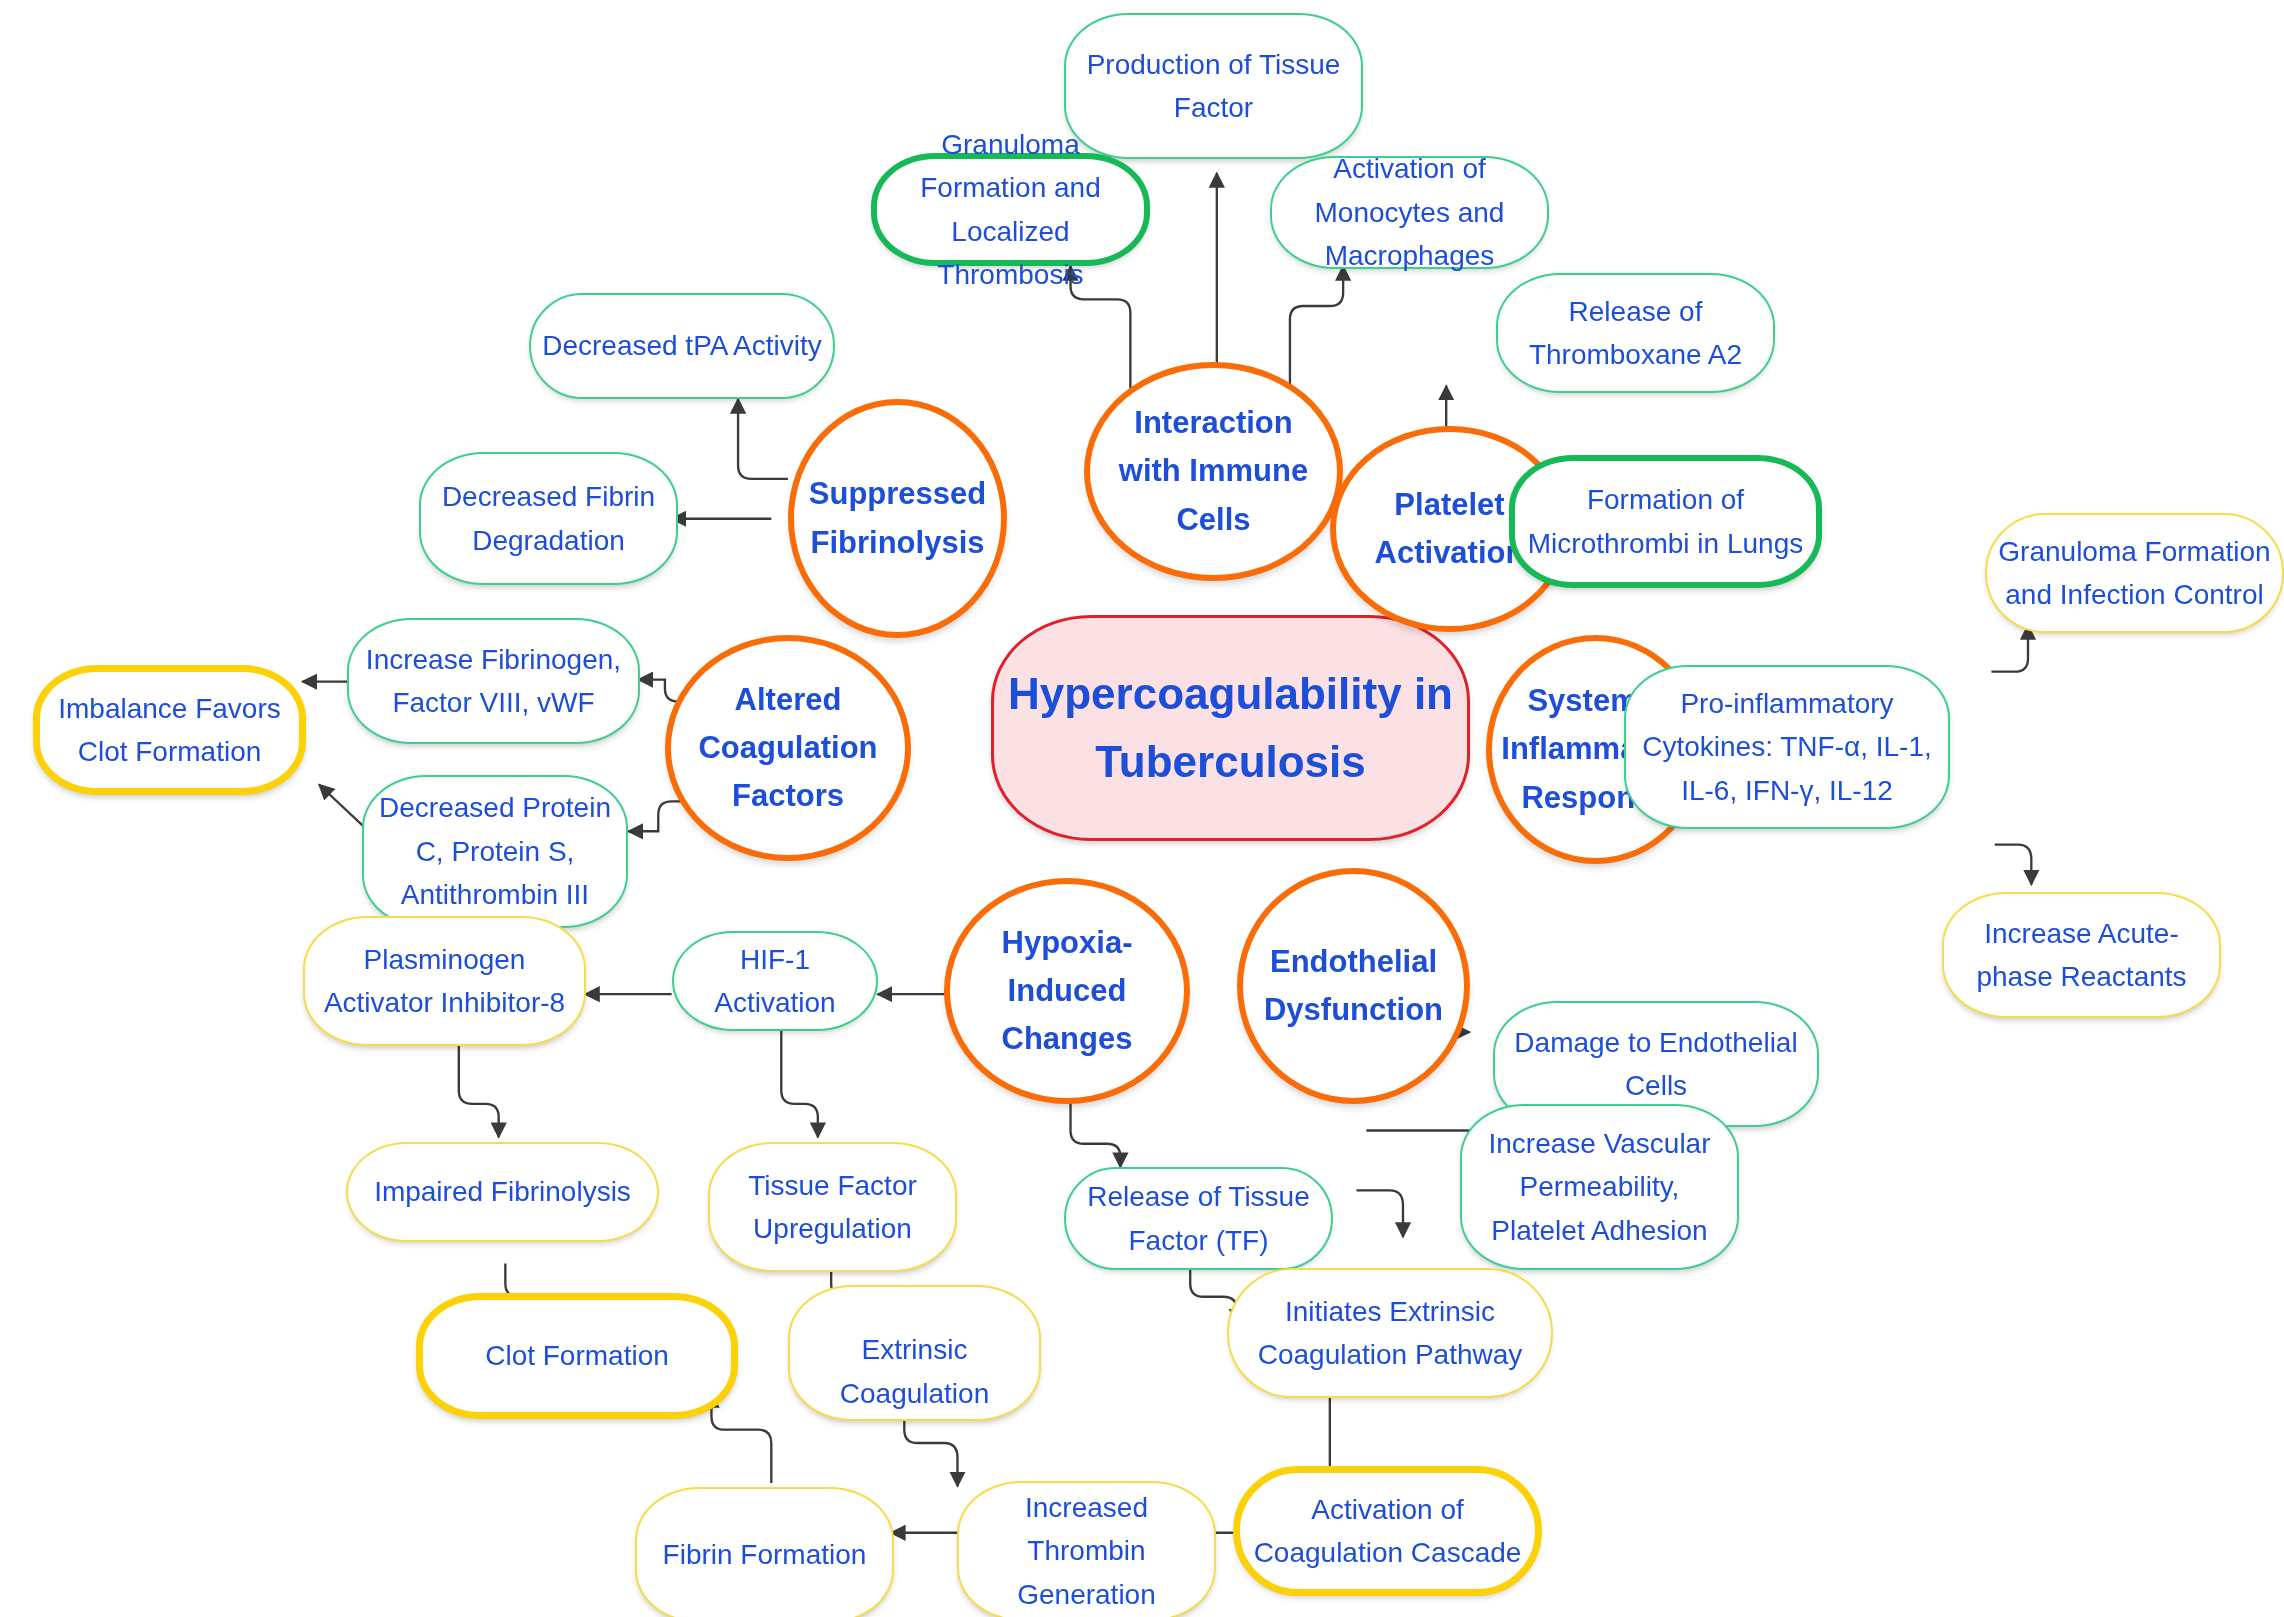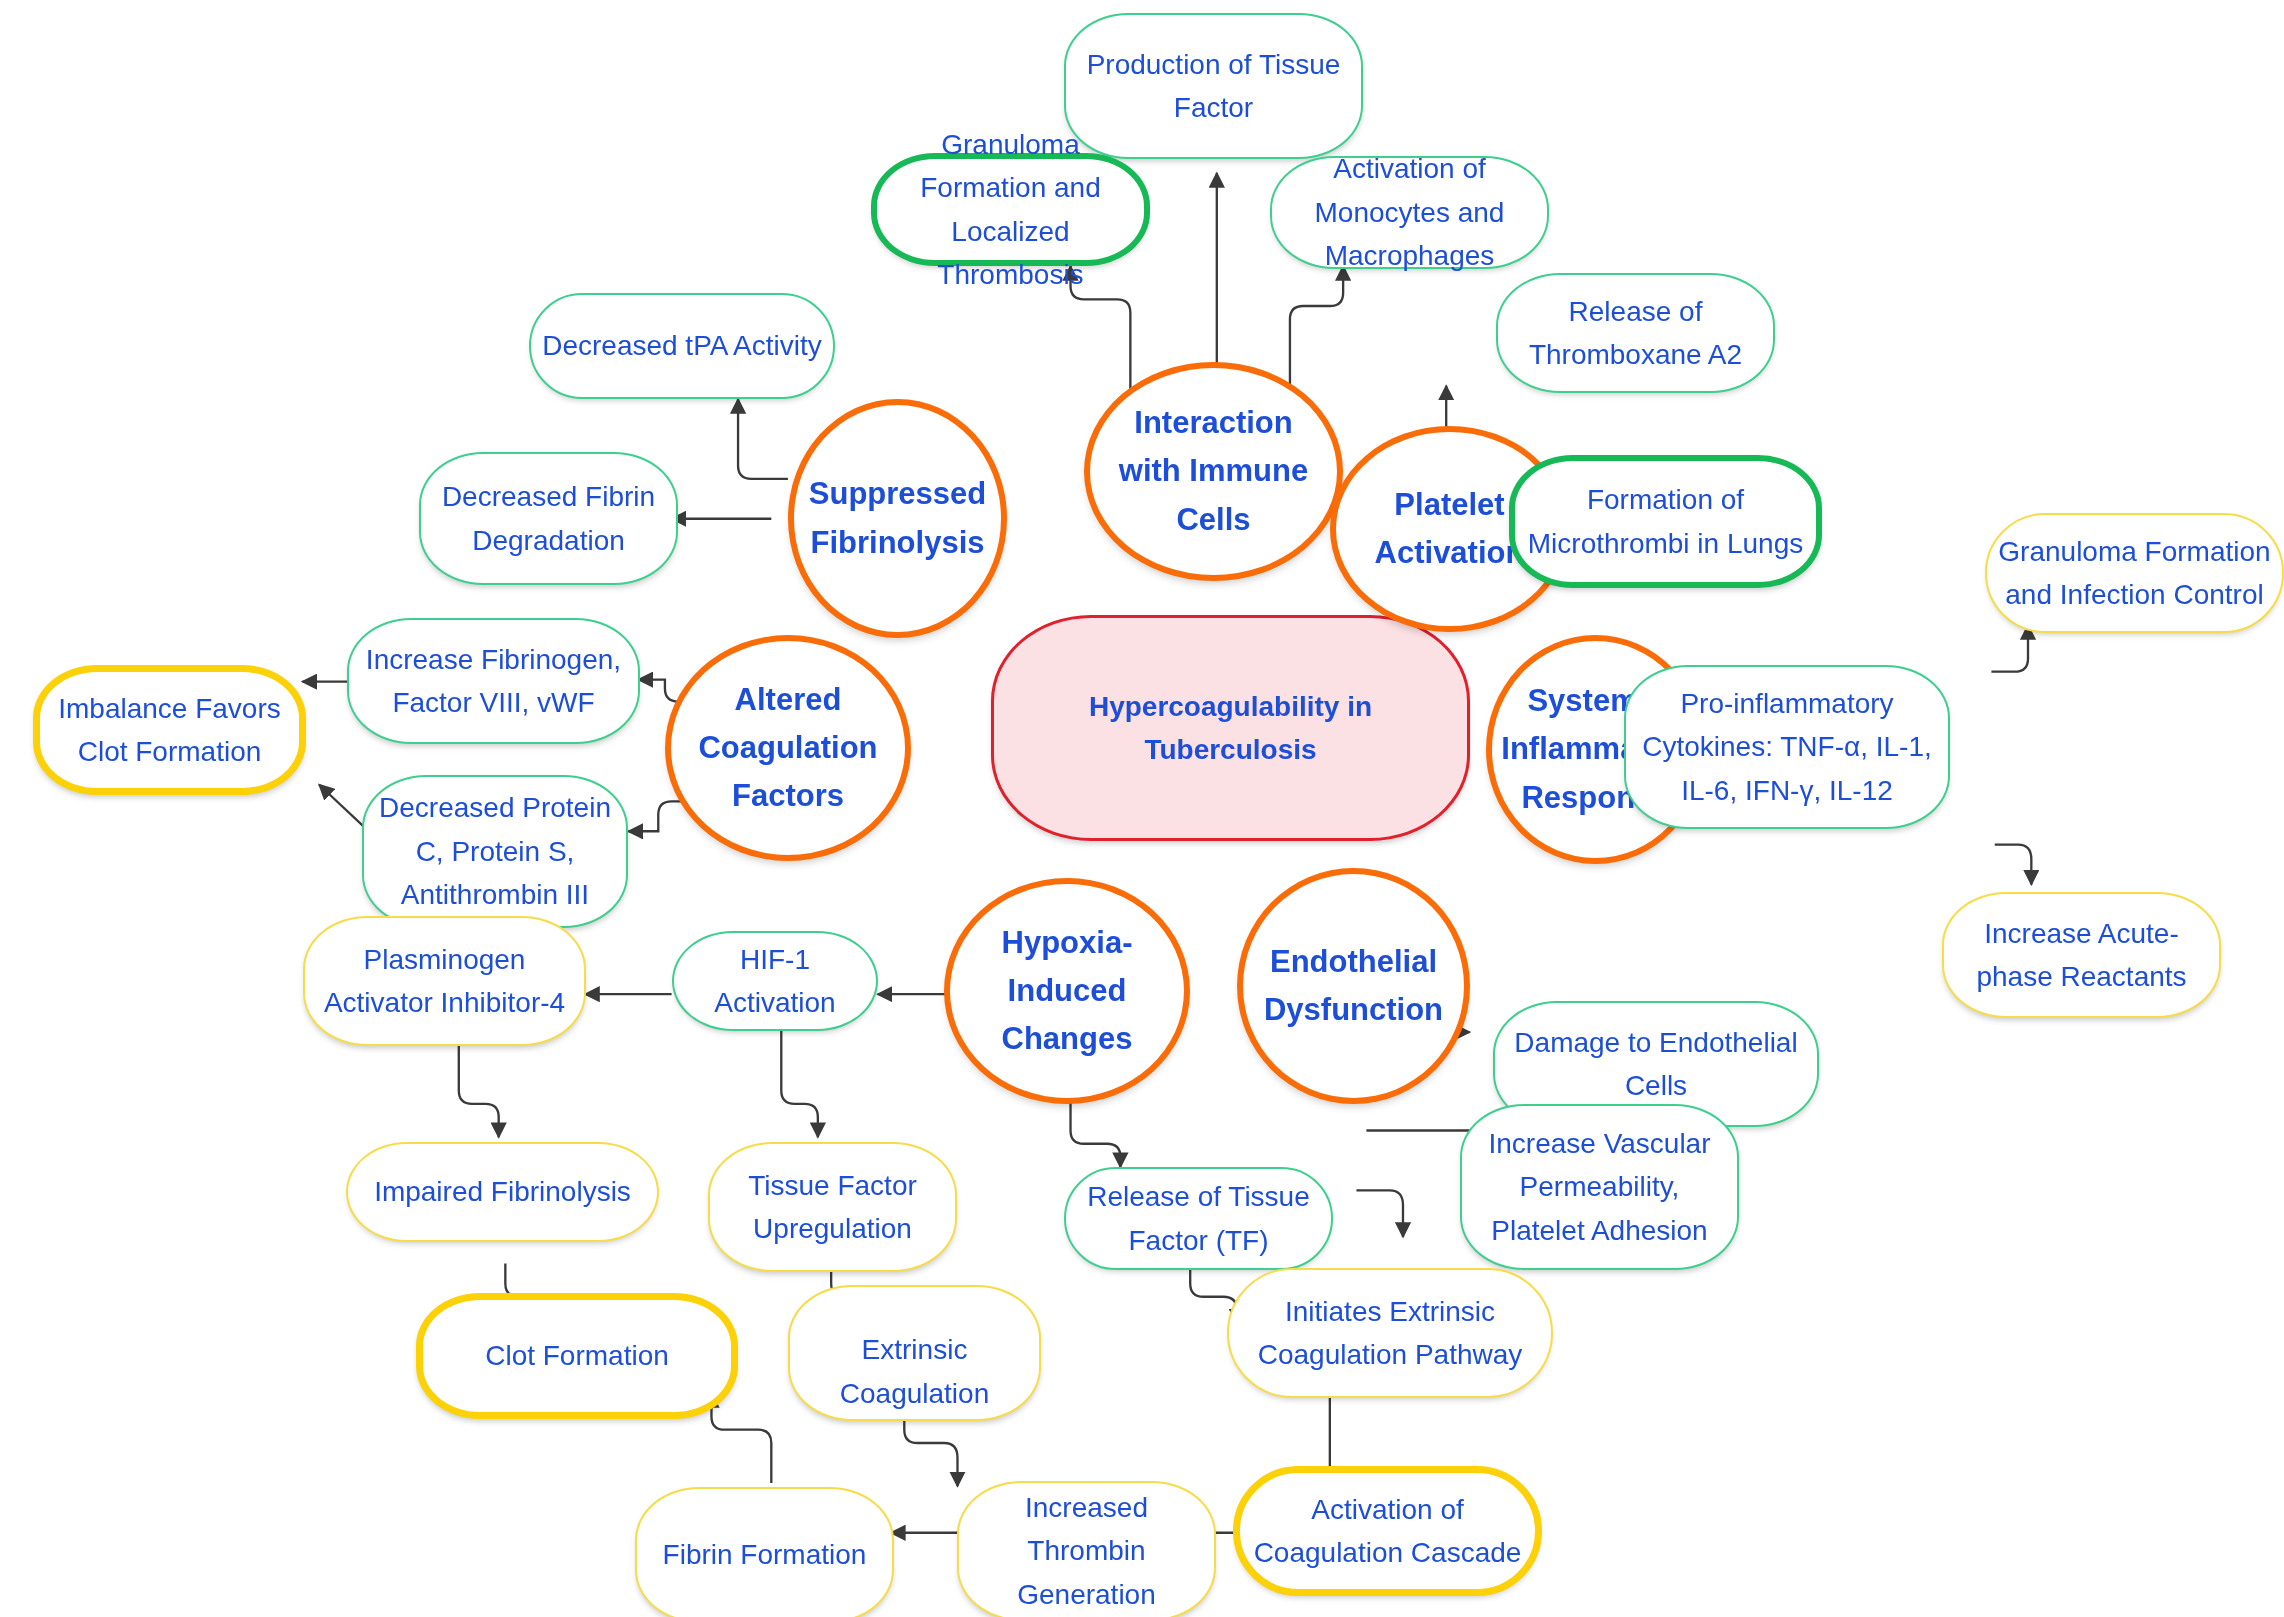--- a/index.html
+++ b/index.html
@@ -24,7 +24,7 @@
   .b-red{border:3.3px solid #E0202A;background:#FBE0E4;}
   .fs-42{font-size:28px;}
   .fs-46{font-size:31px;}
-  .fs-52{font-size:28px;}
+  .fs-52{font-size:44px;}
 </style>
 </head>
 <body>

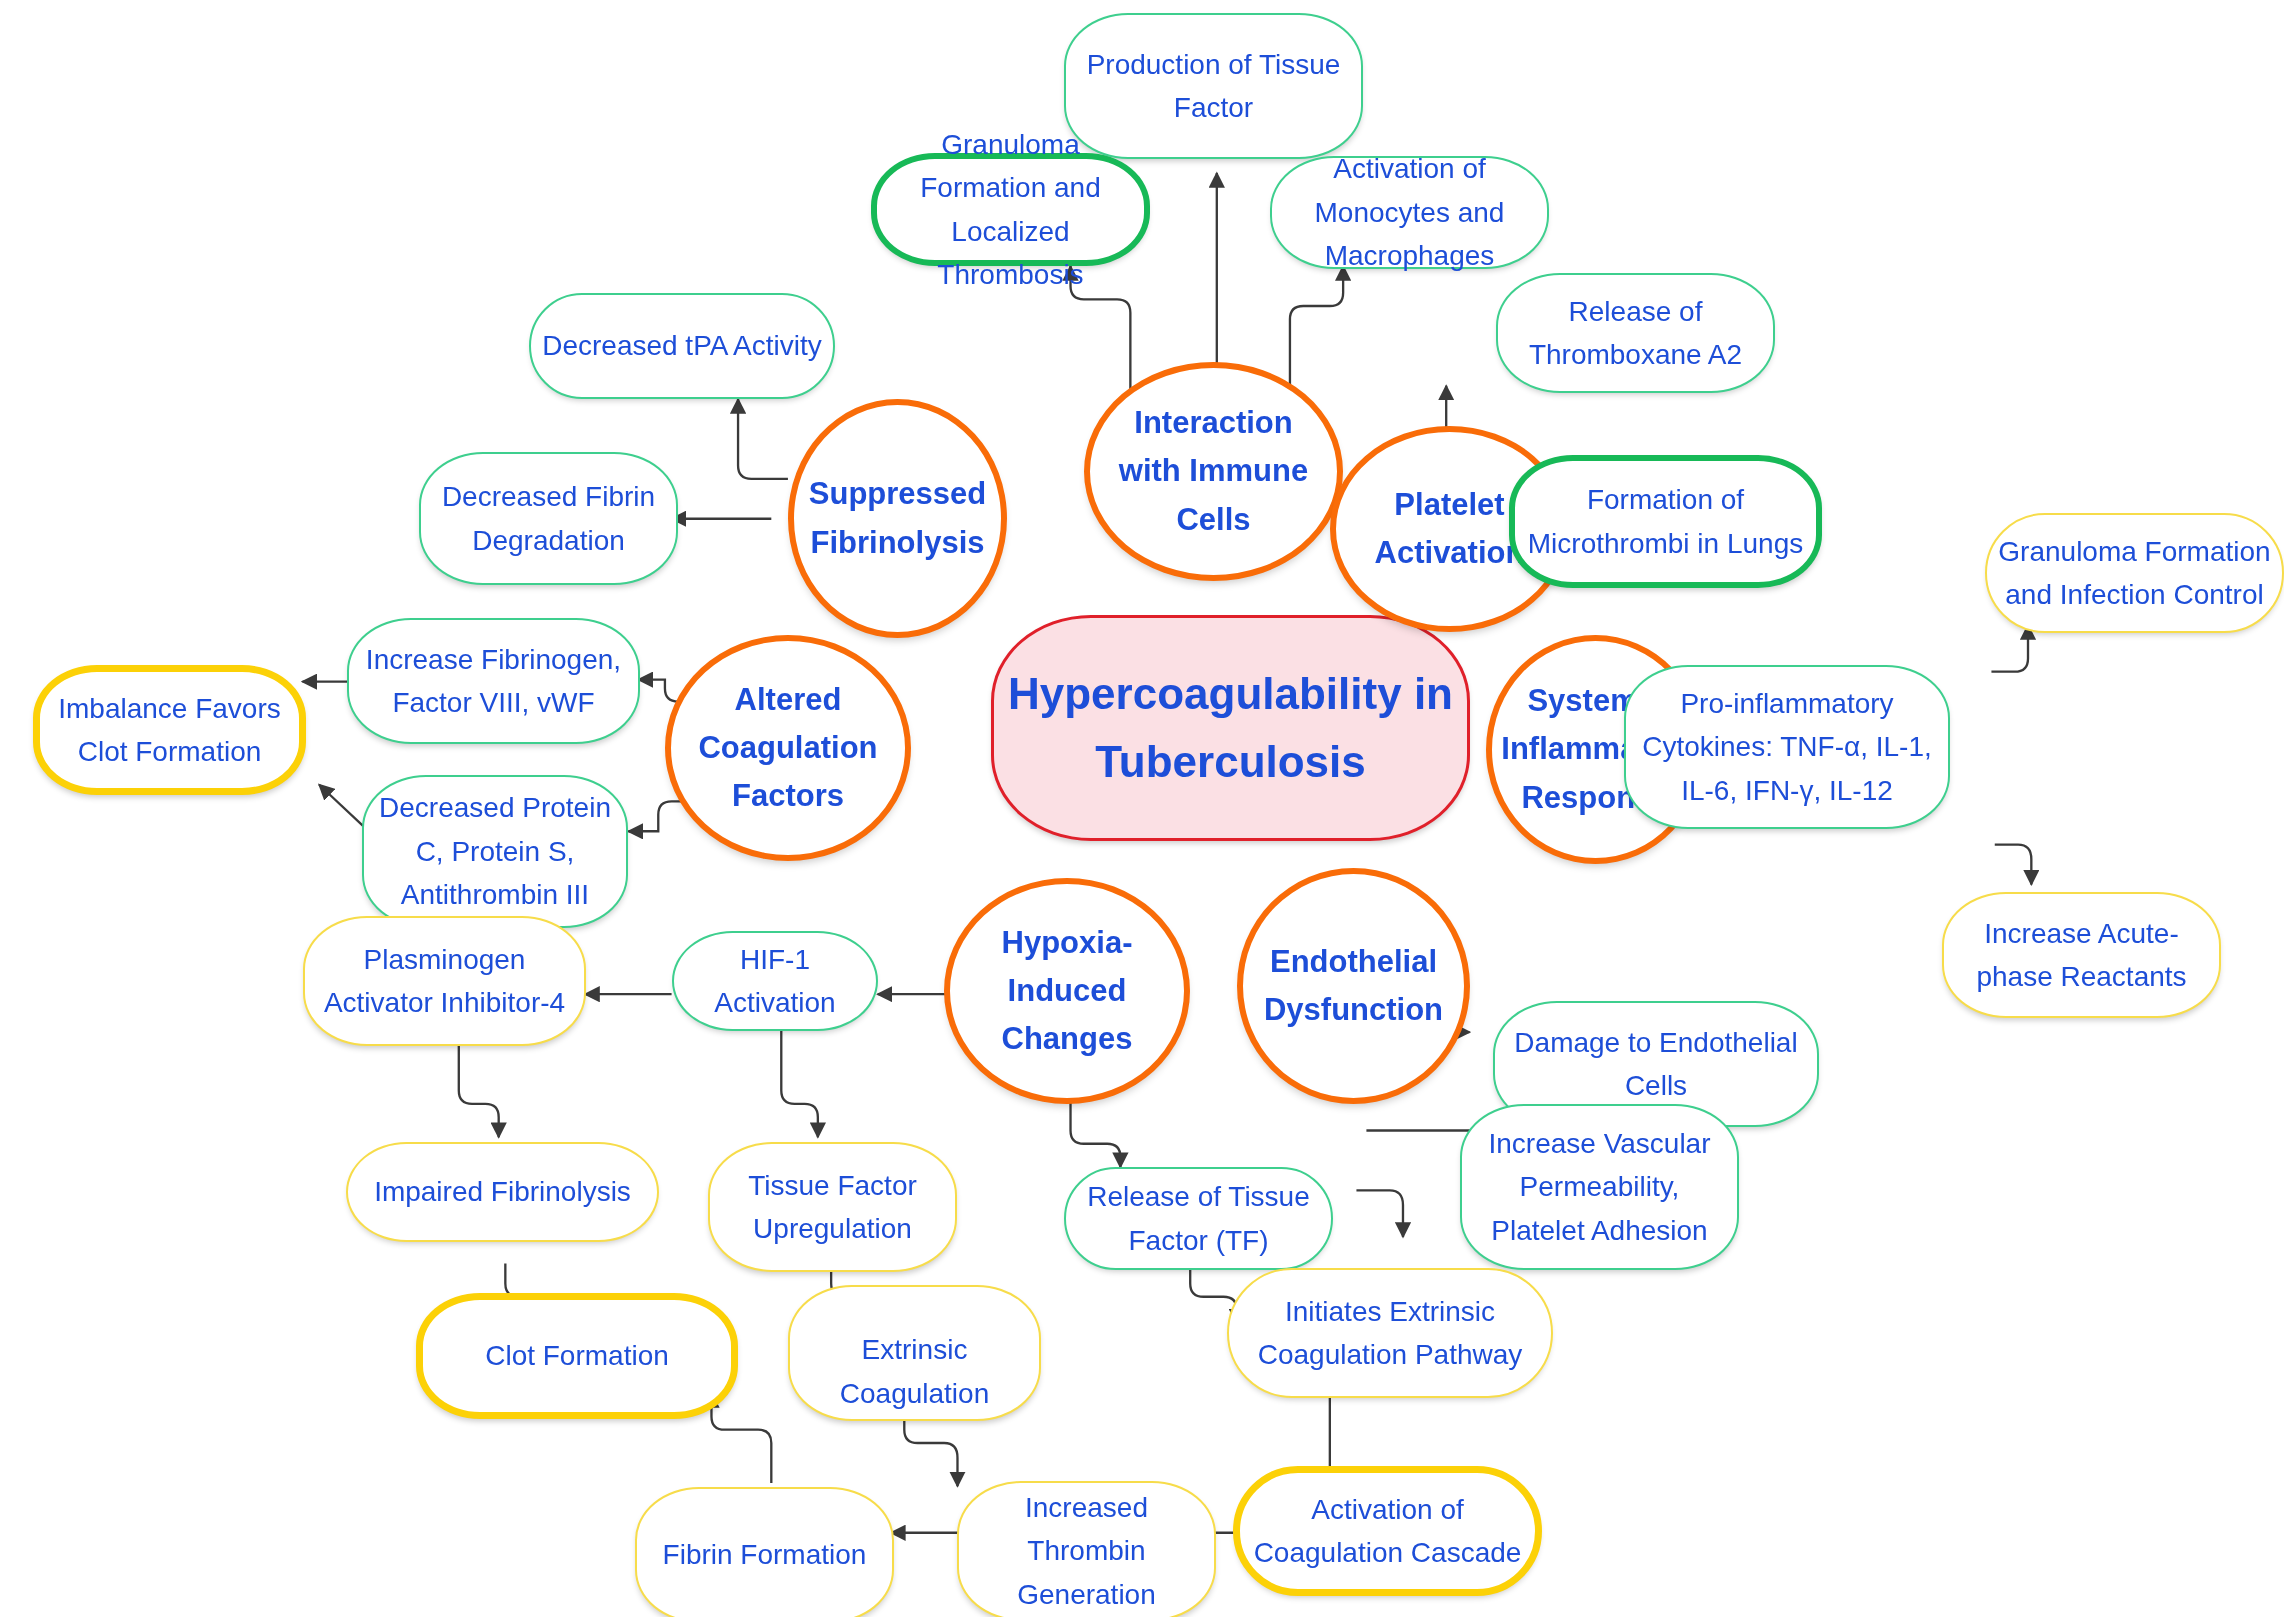--- a/index.html
+++ b/index.html
@@ -172,7 +172,7 @@
   </div>
 
   <div class="node rounded b-yellow-thin fs-42" style="left:303px;top:908px;width:283px;height:130px;">
-    <span>Plasminogen Activator Inhibitor-4</span>
+    <span>Plasminogen Activator Inhibitor-8</span>
   </div>
 
   <div class="node rounded b-green-thin fs-42" style="left:672px;top:931px;width:206px;height:100px;">

